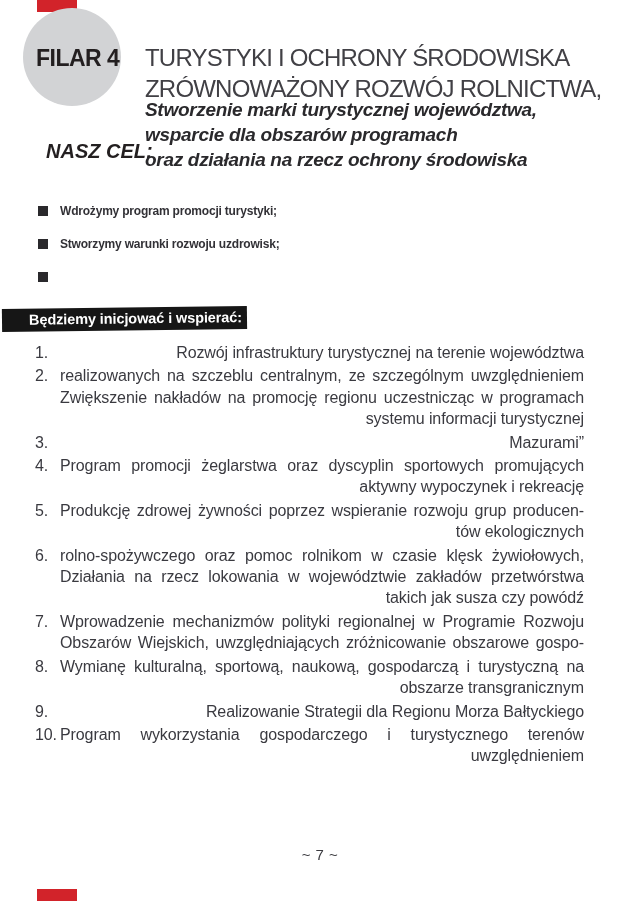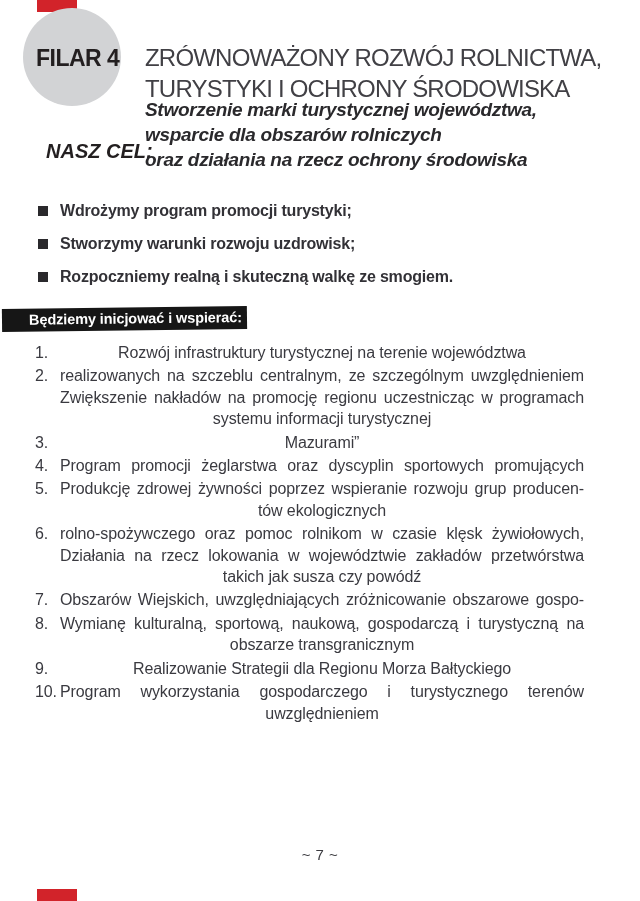--- a/index.html
+++ b/index.html
@@ -163,8 +163,8 @@
   <div class="badge-label">FILAR 4</div>
 
   <div class="doc-title">
+      <div class="title-line">TURYSTYKI I OCHRONY ŚRODOWISKA</div>
       <div class="title-line">ZRÓWNOWAŻONY ROZWÓJ ROLNICTWA,</div>
-      <div class="title-line">TURYSTYKI I OCHRONY ŚRODOWISKA</div>
     </div>
 
   <div class="goal-label">NASZ CEL:</div>

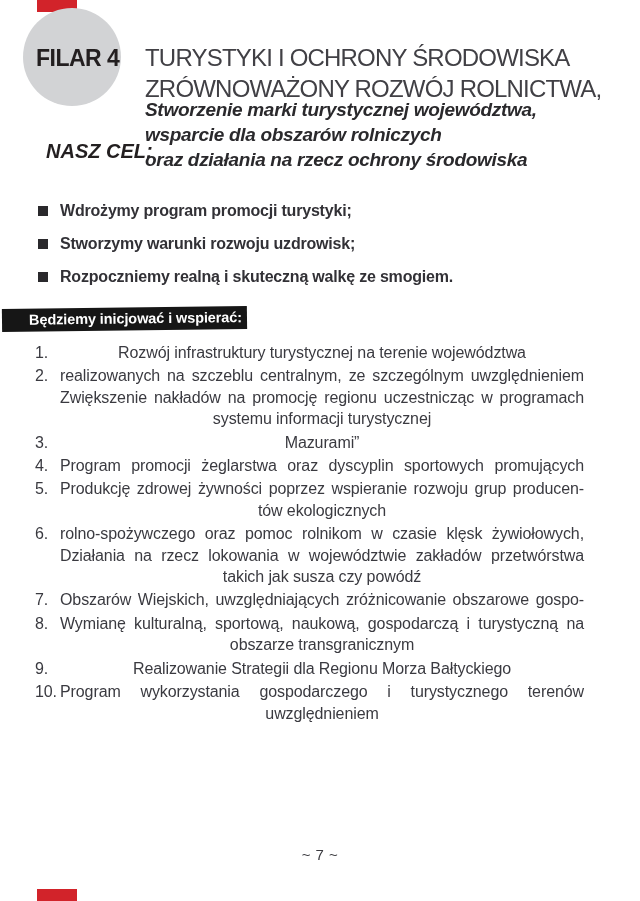--- a/index.html
+++ b/index.html
@@ -170,7 +170,7 @@
   <div class="goal-label">NASZ CEL:</div>
   <div class="goal-lines">
       <div class="goal-line">Stworzenie marki turystycznej województwa,</div>
-      <div class="goal-line">wsparcie dla obszarów rolniczych</div>
+      <div class="goal-line">wsparcie dla obszarów programach</div>
       <div class="goal-line">oraz działania na rzecz ochrony środowiska</div>
     </div>
 

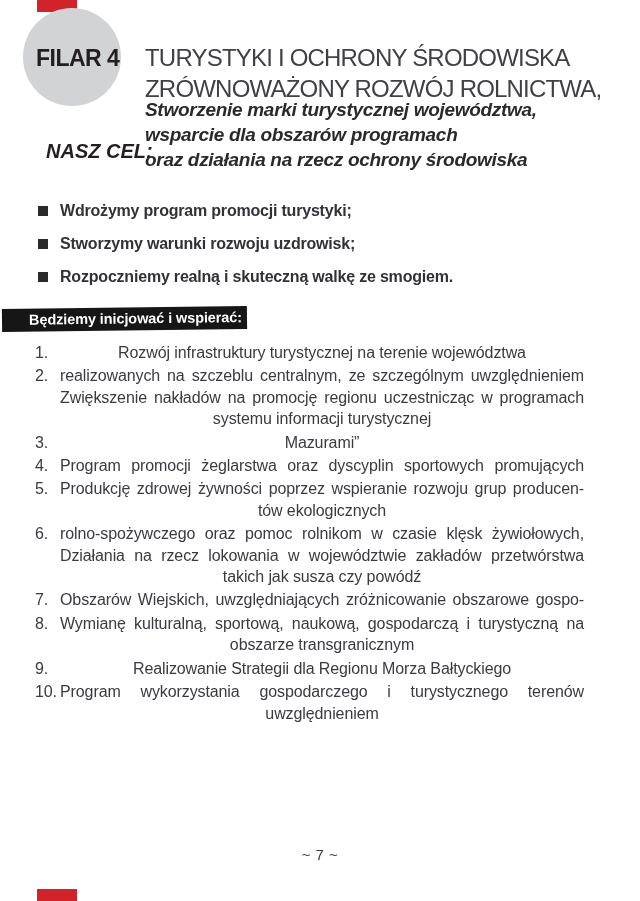--- a/index.html
+++ b/index.html
@@ -89,7 +89,7 @@
     margin-right: 12px;
   }
   .bullet-text {
-    font-size: 16px;
+    font-size: 12px;
     font-weight: 700;
     letter-spacing: -0.2px;
     color: #323136;

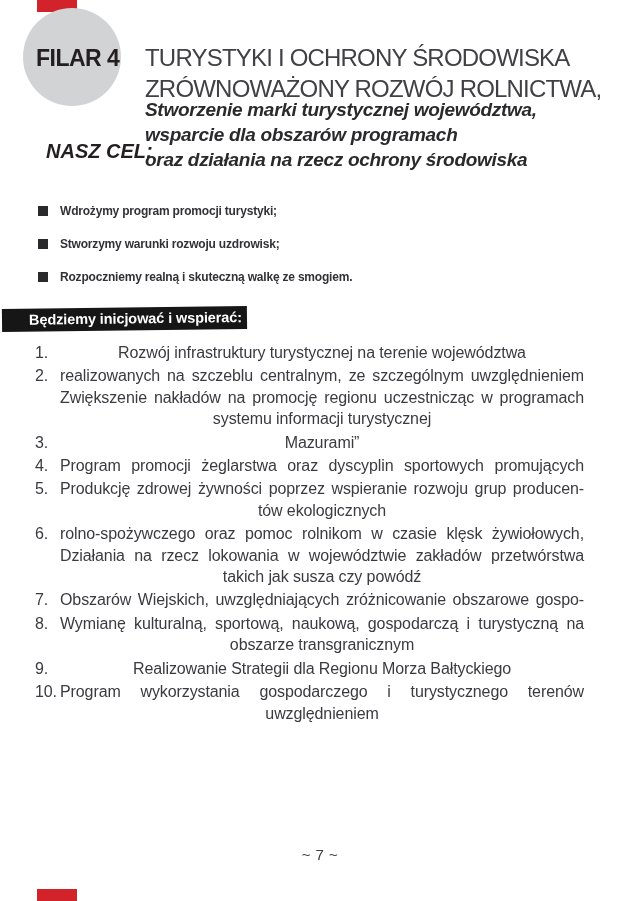--- a/index.html
+++ b/index.html
@@ -185,7 +185,6 @@
       </li>
       <li class="bullet-item">
         <span class="bullet-square"></span>
-        <span class="bullet-text">Rozpoczniemy realną i skuteczną walkę ze smogiem.</span>
       </li>
     </ul>
 

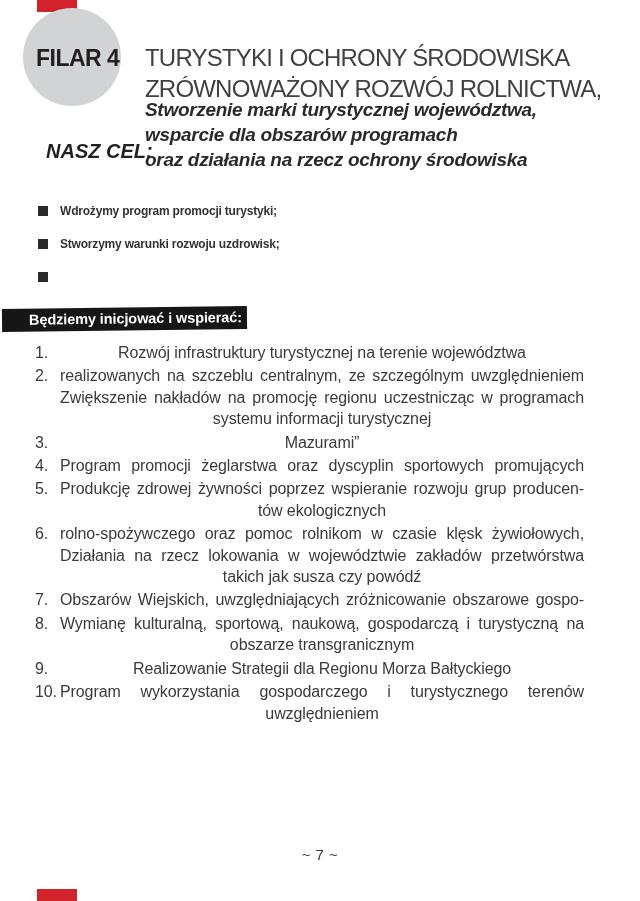--- a/index.html
+++ b/index.html
@@ -140,7 +140,7 @@
     text-align: justify;
     text-align-last: justify;
   }
-  .list-item .lline { text-align: center; }
+  .list-item .lline { text-align: right; }
 
   .page-number {
     position: absolute;

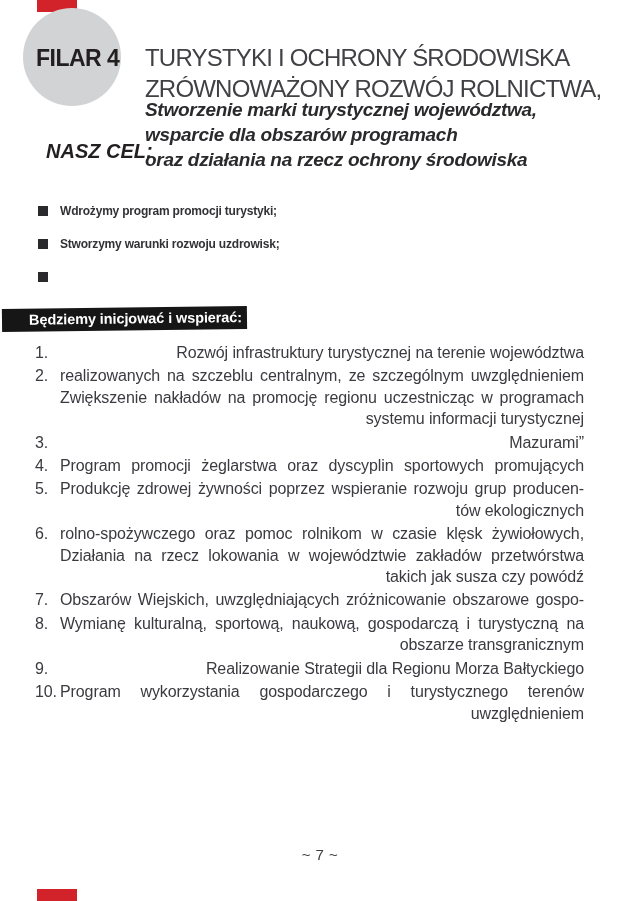--- a/index.html
+++ b/index.html
@@ -217,6 +217,7 @@
         <span class="num">4.</span>
         <div class="lines">
           <div class="jline">Program promocji żeglarstwa oraz dyscyplin sportowych promujących</div>
+          <div class="lline">aktywny wypoczynek i rekreację</div>
         </div>
       </li>
       <li class="list-item">

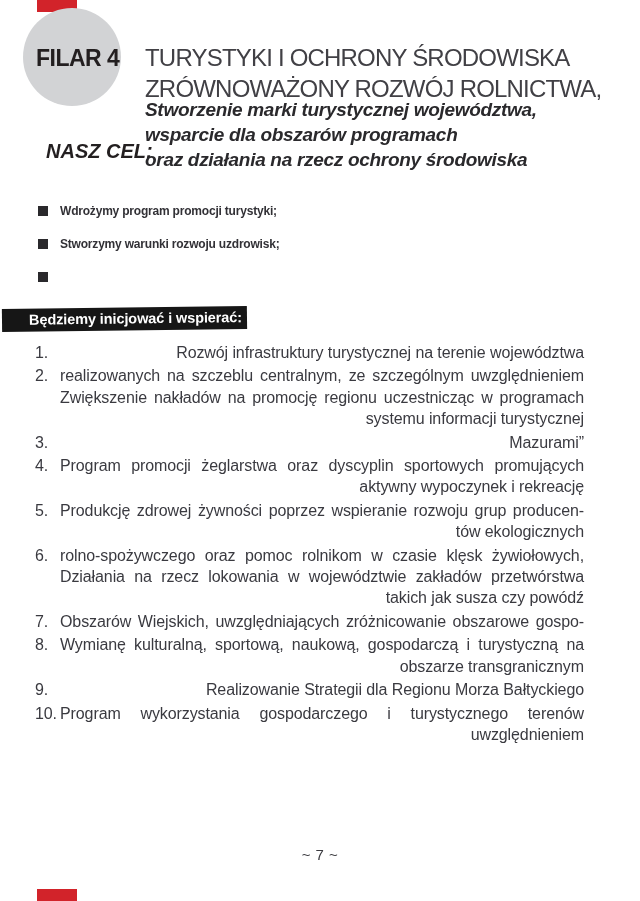--- a/index.html
+++ b/index.html
@@ -238,6 +238,7 @@
       <li class="list-item">
         <span class="num">7.</span>
         <div class="lines">
+          <div class="jline">Wprowadzenie mechanizmów polityki regionalnej w Programie Rozwoju</div>
           <div class="jline">Obszarów Wiejskich, uwzględniających zróżnicowanie obszarowe gospo-</div>
         </div>
       </li>

